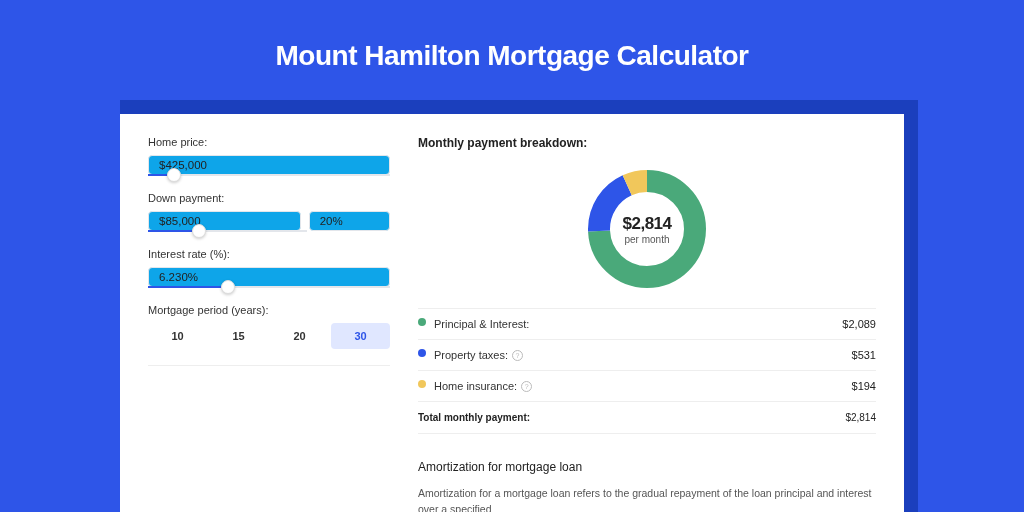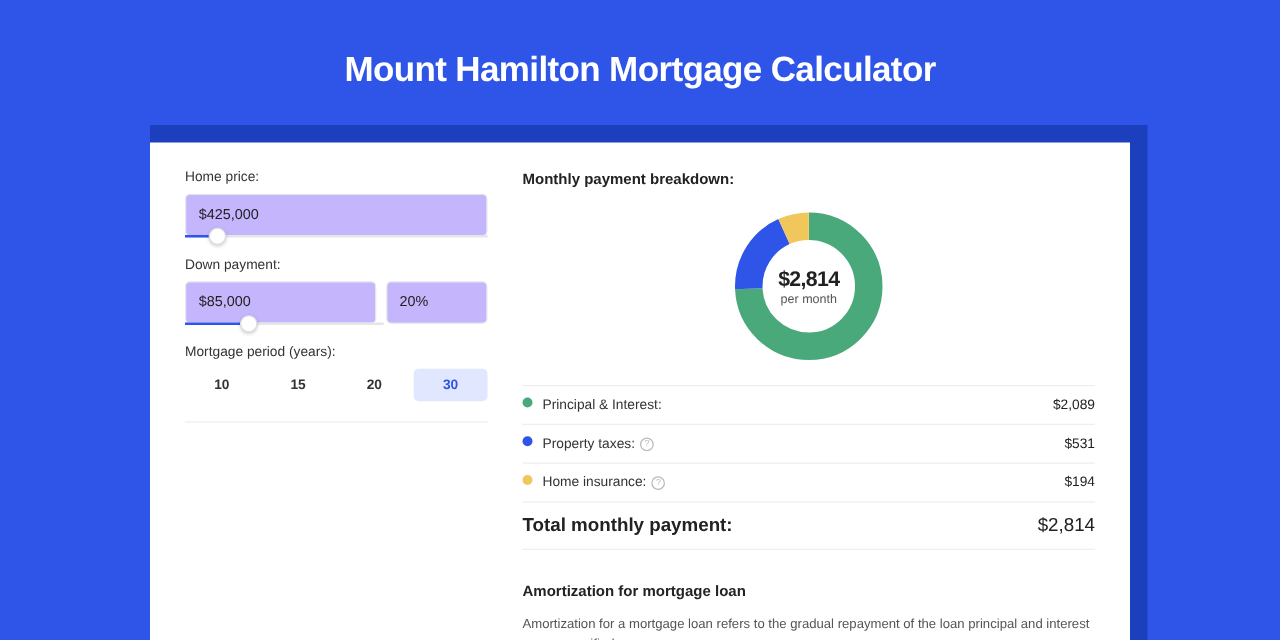--- a/index.html
+++ b/index.html
@@ -10,7 +10,7 @@
   .left { width: 242px; flex-shrink: 0; }
   .right { flex: 1; }
   .form-label { font-size: 11px; color: #333; margin-bottom: 7px; display: block; }
-  .text-input { width: 100%; border: 1px solid #e3e6eb; border-radius: 4px; height: 34px; padding: 0 10px; font-size: 11.5px; color: #222; background: #c4b5fd; }
+  .text-input { width: 100%; border: 1px solid #e3e6eb; border-radius: 4px; height: 20px; padding: 0 10px; font-size: 11.5px; color: #222; background: #0ea5e9; }
   .field-group { margin-bottom: 16px; }
   .slider-track { position: relative; height: 2px; background: #e3e6eb; margin-top: -1px; }
   .slider-fill { position: absolute; left: 0; top: 0; height: 2px; background: #2e55e8; }

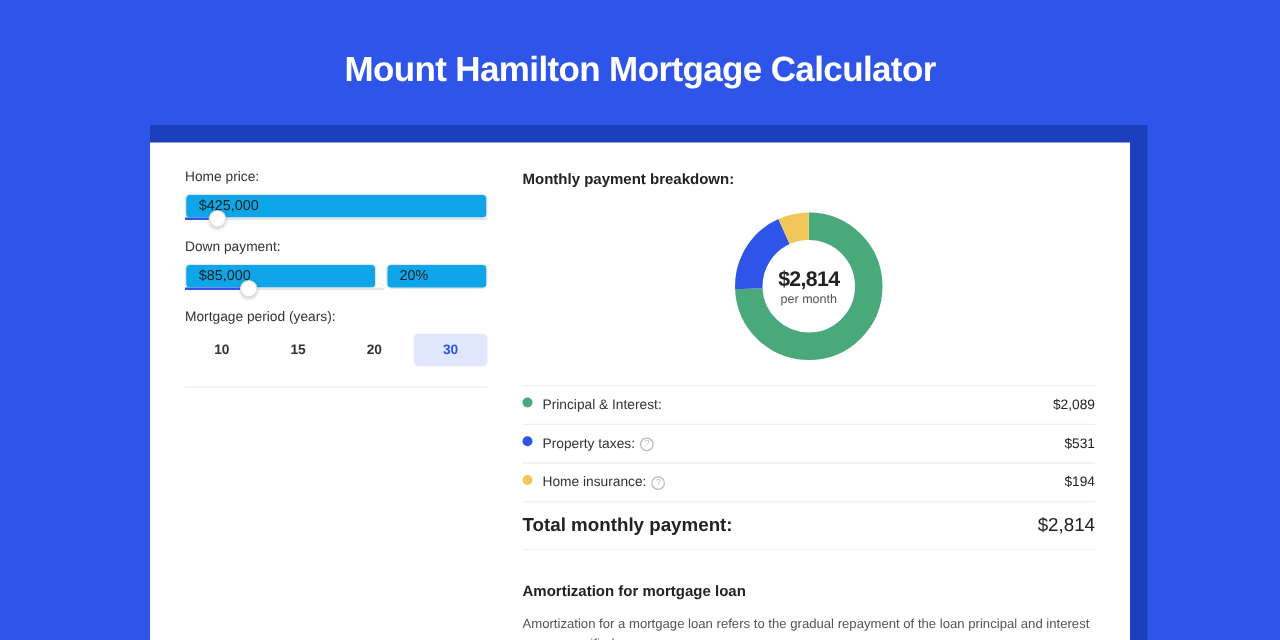--- a/index.html
+++ b/index.html
@@ -81,6 +81,14 @@
       </div>
     </div>
 
+    <div class="field-group">
+      <label class="form-label">Interest rate (%):</label>
+      <input class="text-input" value="6.230%" style="">
+      <div class="slider-track">
+        <div class="slider-fill" style="width:30%"></div>
+        <div class="slider-thumb" style="left:30%"></div>
+      </div>
+    </div>
 
     <div class="field-group">
       <label class="form-label">Mortgage period (years):</label>

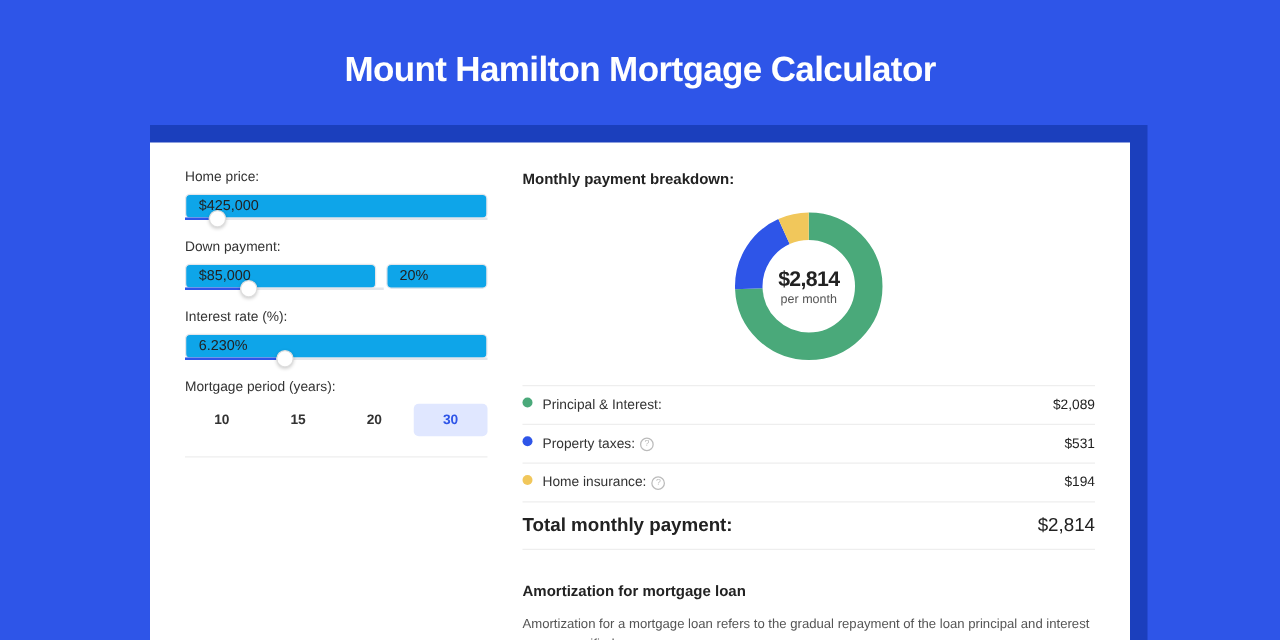--- a/index.html
+++ b/index.html
@@ -40,7 +40,7 @@
   .legend-label { flex: 1; display: flex; align-items: center; gap: 4px; }
   .legend-value { font-weight: 400; color: #222; }
   .info-icon { width: 11px; height: 11px; border: 1px solid #bbb; border-radius: 50%; display: inline-flex; align-items: center; justify-content: center; font-size: 7px; color: #bbb; cursor: help; }
-  .total-row { display: flex; align-items: center; padding: 10px 0; font-size: 15px; font-weight: 700; color: #222; border-top: 1px solid #eee; border-bottom: 1px solid #eee; }
+  .total-row { display: flex; align-items: center; padding: 10px 0; font-size: 10px; font-weight: 700; color: #222; border-top: 1px solid #eee; border-bottom: 1px solid #eee; }
   .total-row .legend-label { flex: 1; }
   .amort-title { font-size: 12px; font-weight: 700; color: #222; margin-top: 26px; margin-bottom: 12px; }
   .amort-body { font-size: 10.5px; color: #555; line-height: 1.5; }

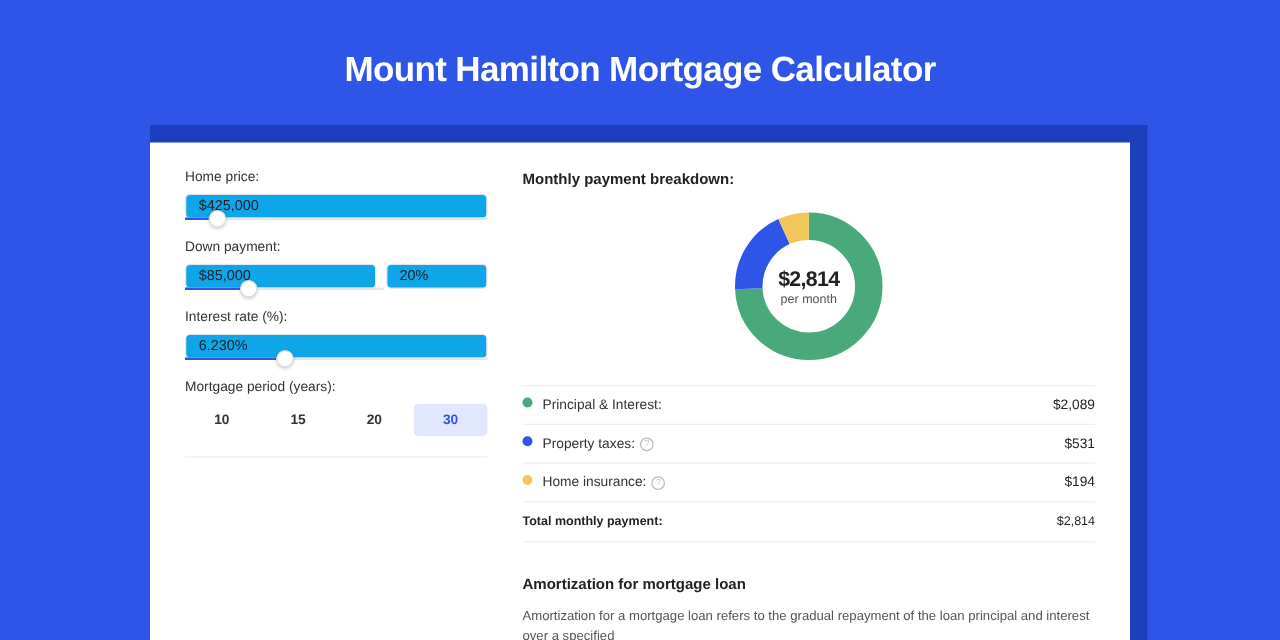--- a/index.html
+++ b/index.html
@@ -42,7 +42,7 @@
   .info-icon { width: 11px; height: 11px; border: 1px solid #bbb; border-radius: 50%; display: inline-flex; align-items: center; justify-content: center; font-size: 7px; color: #bbb; cursor: help; }
   .total-row { display: flex; align-items: center; padding: 10px 0; font-size: 10px; font-weight: 700; color: #222; border-top: 1px solid #eee; border-bottom: 1px solid #eee; }
   .total-row .legend-label { flex: 1; }
-  .amort-title { font-size: 12px; font-weight: 700; color: #222; margin-top: 26px; margin-bottom: 12px; }
+  .amort-title { font-size: 12px; font-weight: 400; color: #222; margin-top: 26px; margin-bottom: 12px; }
   .amort-body { font-size: 10.5px; color: #555; line-height: 1.5; }
   .divider { border-top: 1px solid #eee; }
   .down-slider-wrap { width: 65.5%; }

